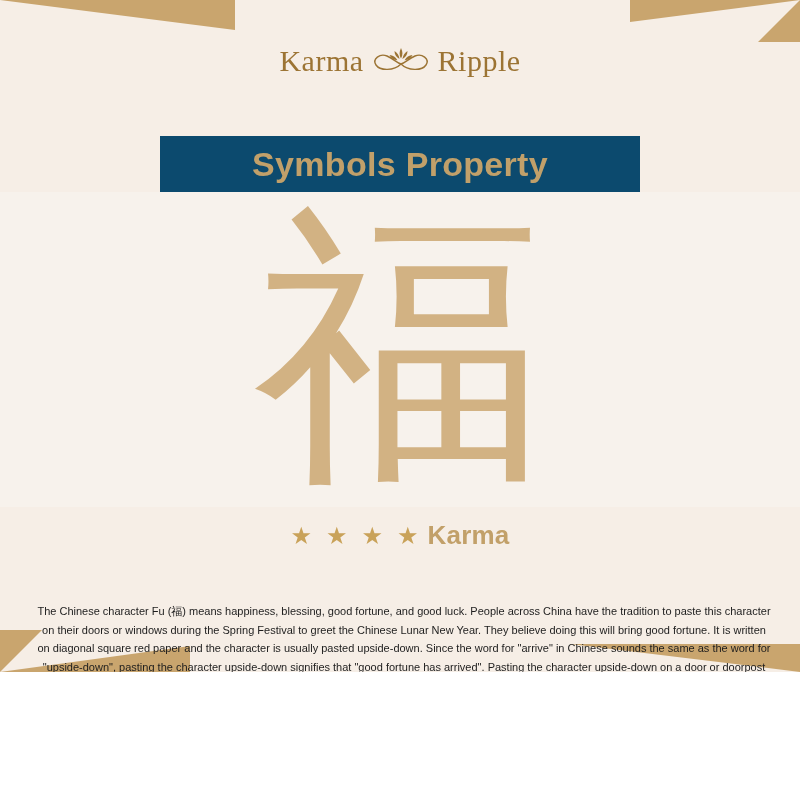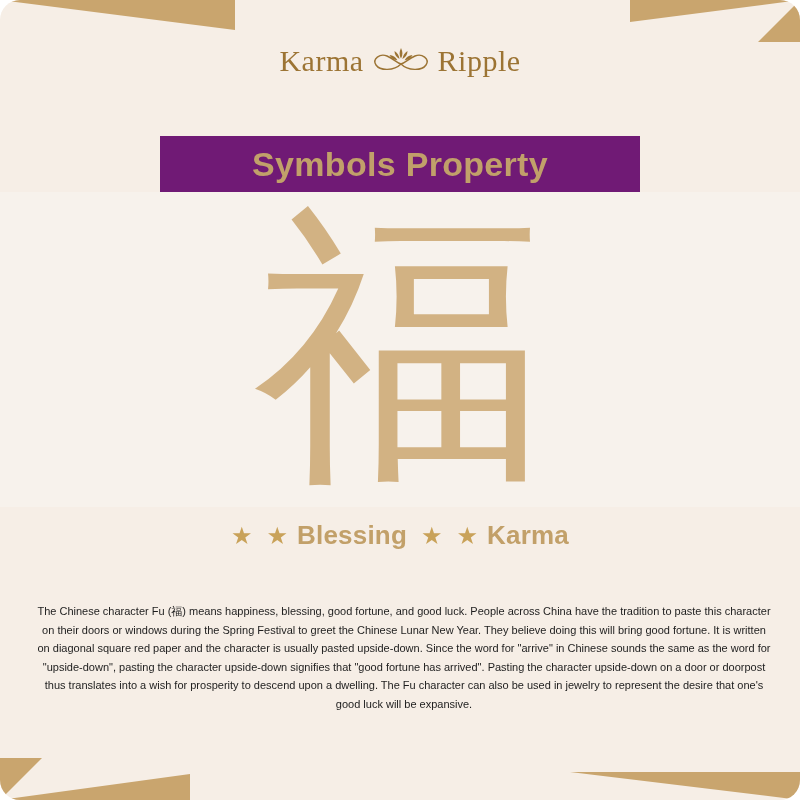--- a/index.html
+++ b/index.html
@@ -10,10 +10,9 @@
   }
   #page {
     position: relative;
-    width: 800px; height: 800px;
+    width: 800px; height: 672px;
     background: #f6eee6;
     overflow: hidden;
-    border-radius: 20px;
   }
 
   

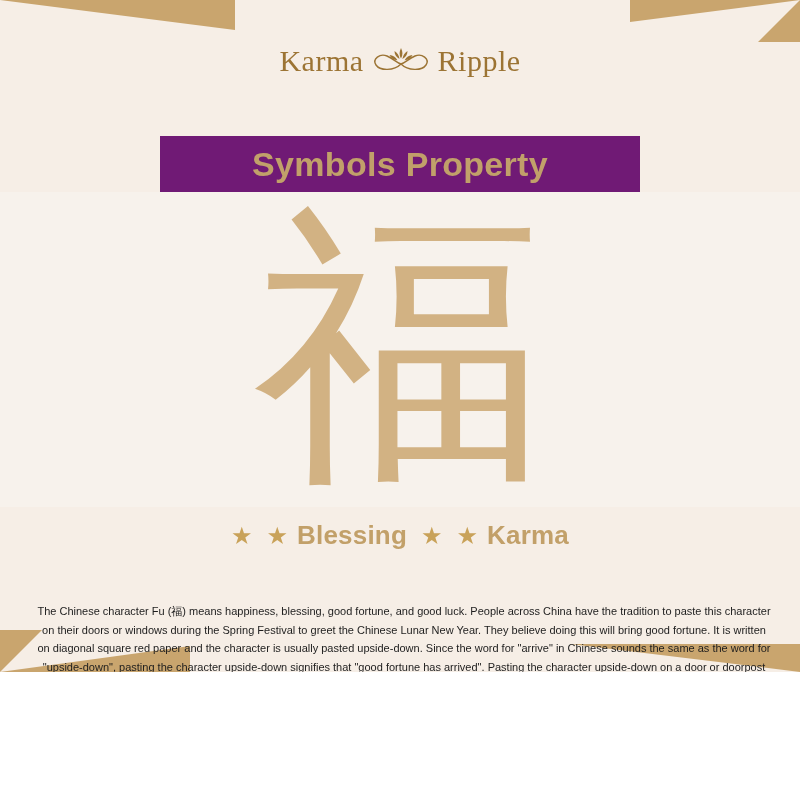--- a/index.html
+++ b/index.html
@@ -80,7 +80,7 @@
     position: absolute;
     top: 136px; left: 160px;
     width: 480px; height: 56px;
-    background: #701a75;
+    background: #0c4a6e;
     display: flex;
     align-items: center;
     justify-content: center;

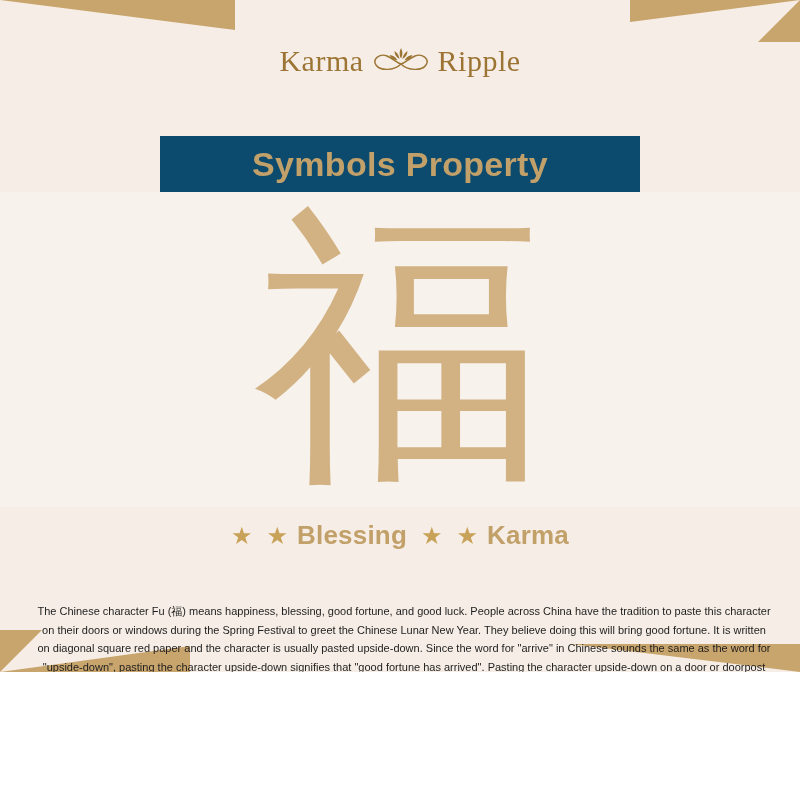--- a/index.html
+++ b/index.html
@@ -211,7 +211,6 @@
     </div>
     <div class="kw">
       <span class="star">★</span>
-      <span class="kw-label">Blessing</span>
     </div>
     <div class="kw">
       <span class="star">★</span>

